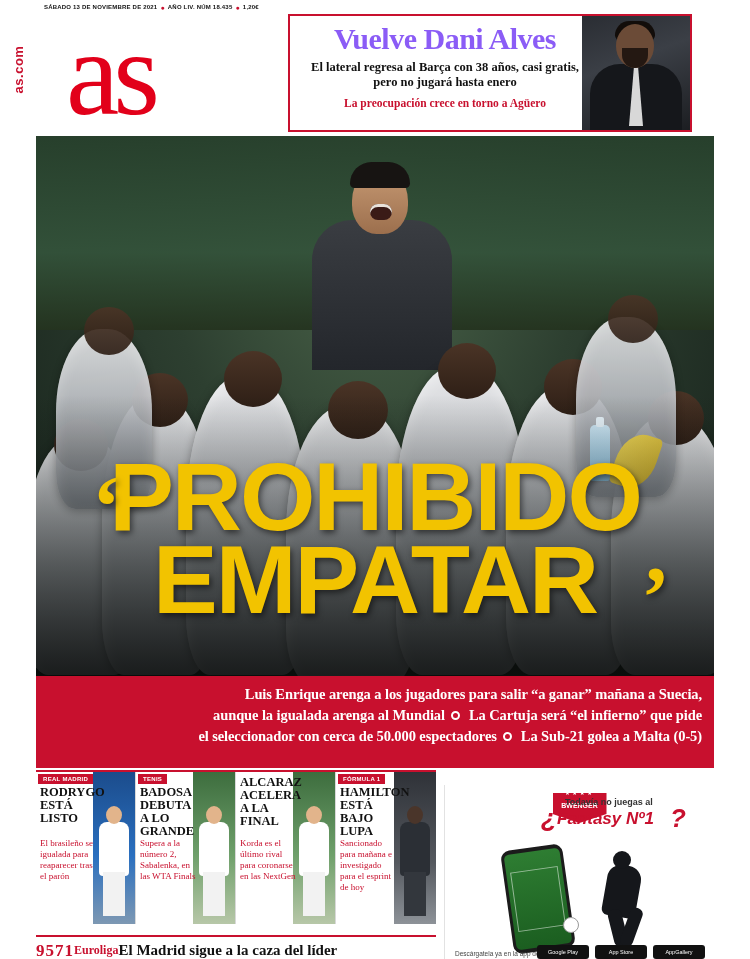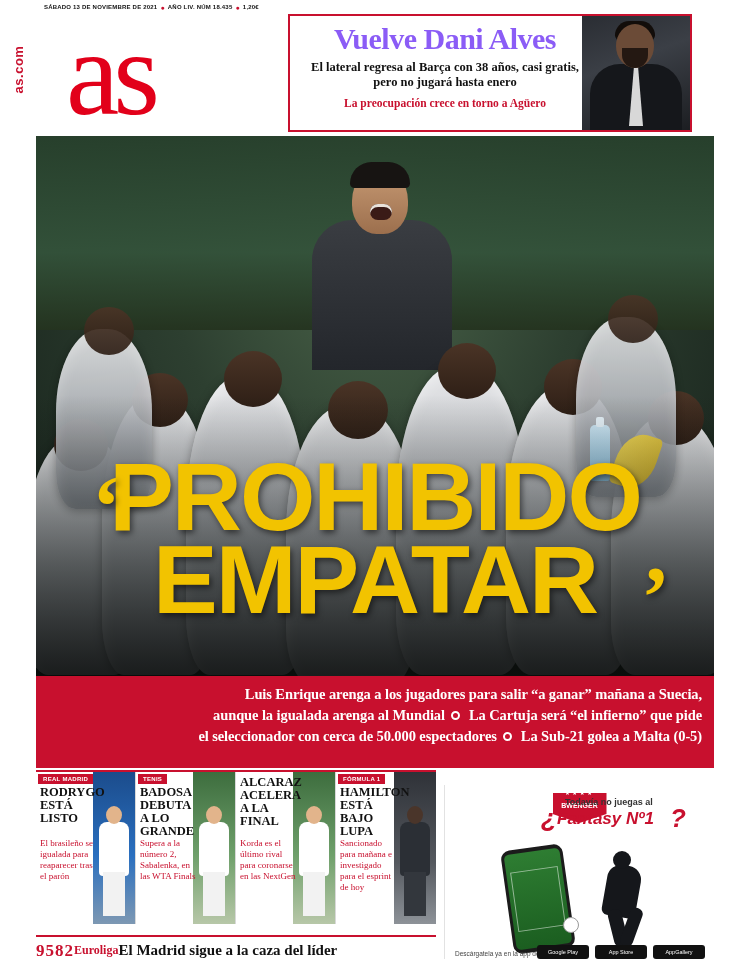--- a/index.html
+++ b/index.html
@@ -581,7 +581,7 @@
 
   <div class="euroliga">
     <span class="score">95</span>
-    <span class="score">82</span>
+    <span class="score">71</span>
     <span class="euro-name">Euroliga</span>
     <span class="euro-text">El Madrid sigue a la caza del líder</span>
   </div>

